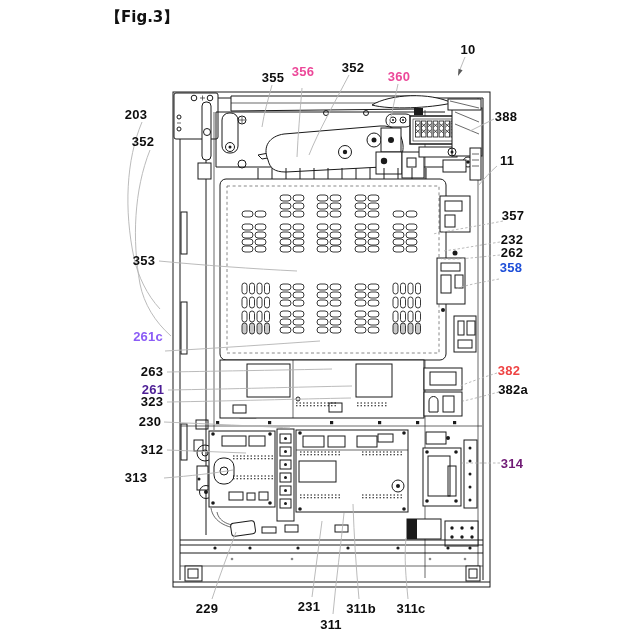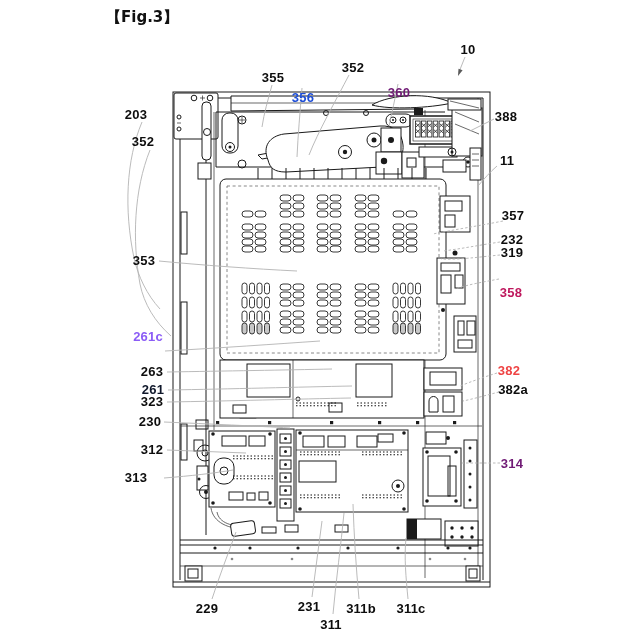--- a/index.html
+++ b/index.html
@@ -414,7 +414,7 @@
   <div id="labels-layer">
       <div class="ref-label" style="left: 468px; top: 49px; color: rgb(13, 13, 13);">10</div>
       <div class="ref-label" style="left: 273px; top: 77px; color: rgb(13, 13, 13);">355</div>
-      <div class="ref-label" style="left: 303px; top: 97px; color: #1d4ed8;">356</div>
+      <div class="ref-label" style="left: 303px; top: 71px; color: #ec4899;">356</div>
       <div class="ref-label" style="left: 353px; top: 67px; color: rgb(13, 13, 13);">352</div>
       <div class="ref-label" style="left: 399px; top: 76px; color: #701a75; margin-top: 16px;">360</div>
       <div class="ref-label" style="left: 506px; top: 116px; color: rgb(13, 13, 13);">388</div>

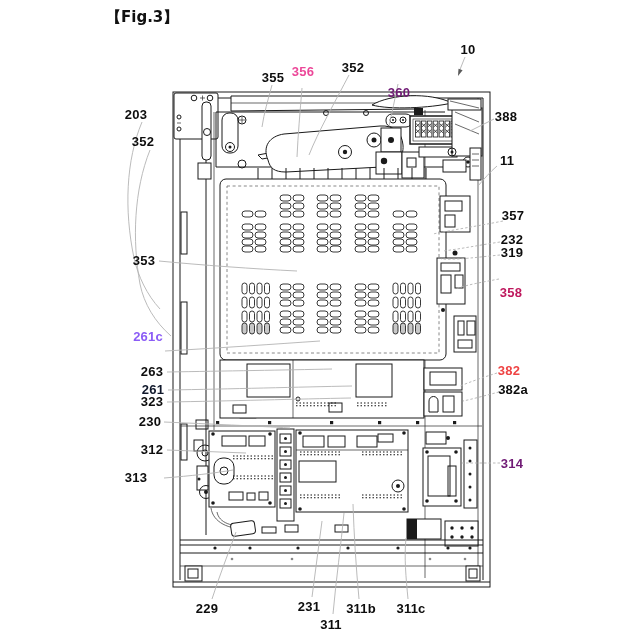--- a/index.html
+++ b/index.html
@@ -416,7 +416,7 @@
       <div class="ref-label" style="left: 273px; top: 77px; color: rgb(13, 13, 13);">355</div>
       <div class="ref-label" style="left: 303px; top: 71px; color: #ec4899;">356</div>
       <div class="ref-label" style="left: 353px; top: 67px; color: rgb(13, 13, 13);">352</div>
-      <div class="ref-label" style="left: 399px; top: 76px; color: #701a75; margin-top: 16px;">360</div>
+      <div class="ref-label" style="left: 399px; top: 76px; color: #ec4899;">360</div>
       <div class="ref-label" style="left: 506px; top: 116px; color: rgb(13, 13, 13);">388</div>
       <div class="ref-label" style="left: 507px; top: 160px; color: rgb(13, 13, 13);">11</div>
       <div class="ref-label" style="left: 513px; top: 215px; color: rgb(13, 13, 13);">357</div>

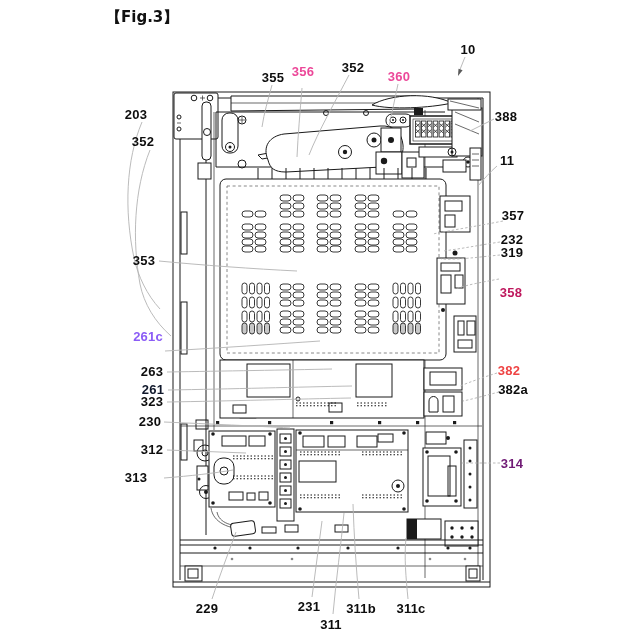--- a/index.html
+++ b/index.html
@@ -421,7 +421,7 @@
       <div class="ref-label" style="left: 507px; top: 160px; color: rgb(13, 13, 13);">11</div>
       <div class="ref-label" style="left: 513px; top: 215px; color: rgb(13, 13, 13);">357</div>
       <div class="ref-label" style="left: 512px; top: 239px; color: rgb(13, 13, 13);">232</div>
-      <div class="ref-label" style="left: 512px; top: 252px; color: rgb(13, 13, 13);">319</div>
+      <div class="ref-label" style="left: 512px; top: 252px; color: rgb(13, 13, 13);">262</div>
       <div class="ref-label" style="left: 511px; top: 292px; color: #be185d;">358</div>
       <div class="ref-label" style="left: 509px; top: 370px; color: #ef4444;">382</div>
       <div class="ref-label" style="left: 513px; top: 389px; color: rgb(13, 13, 13);">382a</div>

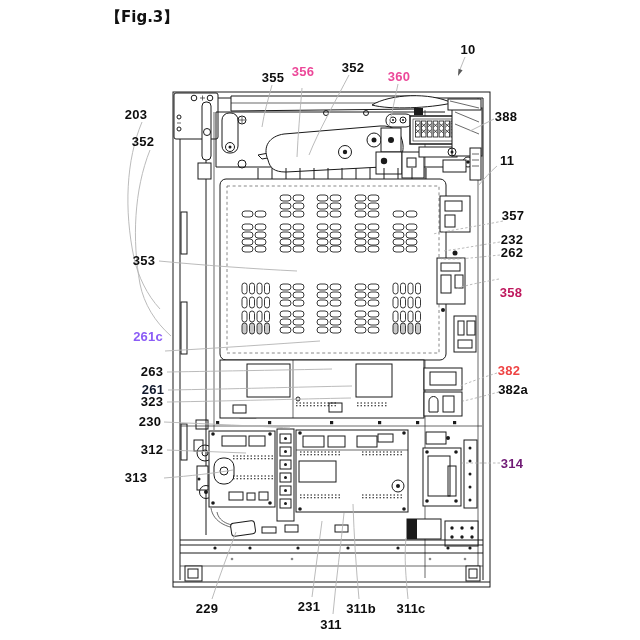--- a/index.html
+++ b/index.html
@@ -422,7 +422,7 @@
       <div class="ref-label" style="left: 513px; top: 215px; color: rgb(13, 13, 13);">357</div>
       <div class="ref-label" style="left: 512px; top: 239px; color: rgb(13, 13, 13);">232</div>
       <div class="ref-label" style="left: 512px; top: 252px; color: rgb(13, 13, 13);">262</div>
-      <div class="ref-label" style="left: 511px; top: 292px; color: #be185d;">358</div>
+      <div class="ref-label" style="left: 511px; top: 267px; color: #1d4ed8;">358</div>
       <div class="ref-label" style="left: 509px; top: 370px; color: #ef4444;">382</div>
       <div class="ref-label" style="left: 513px; top: 389px; color: rgb(13, 13, 13);">382a</div>
       <div class="ref-label" style="left: 512px; top: 463px; color: #701a75;">314</div>

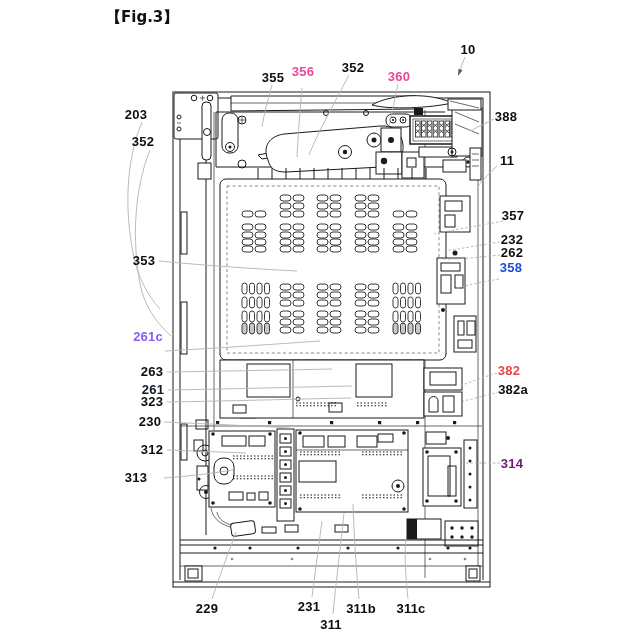--- a/index.html
+++ b/index.html
@@ -431,7 +431,7 @@
       <div class="ref-label" style="left: 144px; top: 260px; color: rgb(13, 13, 13);">353</div>
       <div class="ref-label" style="left: 148px; top: 336px; color: #8b5cf6;">261c</div>
       <div class="ref-label" style="left: 152px; top: 371px; color: rgb(13, 13, 13);">263</div>
-      <div class="ref-label" style="left: 153px; top: 389px; color: #0f172a;">261</div>
+      <div class="ref-label" style="left: 153px; top: 389px; color: #4c1d95;">261</div>
       <div class="ref-label" style="left: 152px; top: 401px; color: rgb(13, 13, 13);">323</div>
       <div class="ref-label" style="left: 150px; top: 421px; color: rgb(13, 13, 13);">230</div>
       <div class="ref-label" style="left: 152px; top: 449px; color: rgb(13, 13, 13);">312</div>

